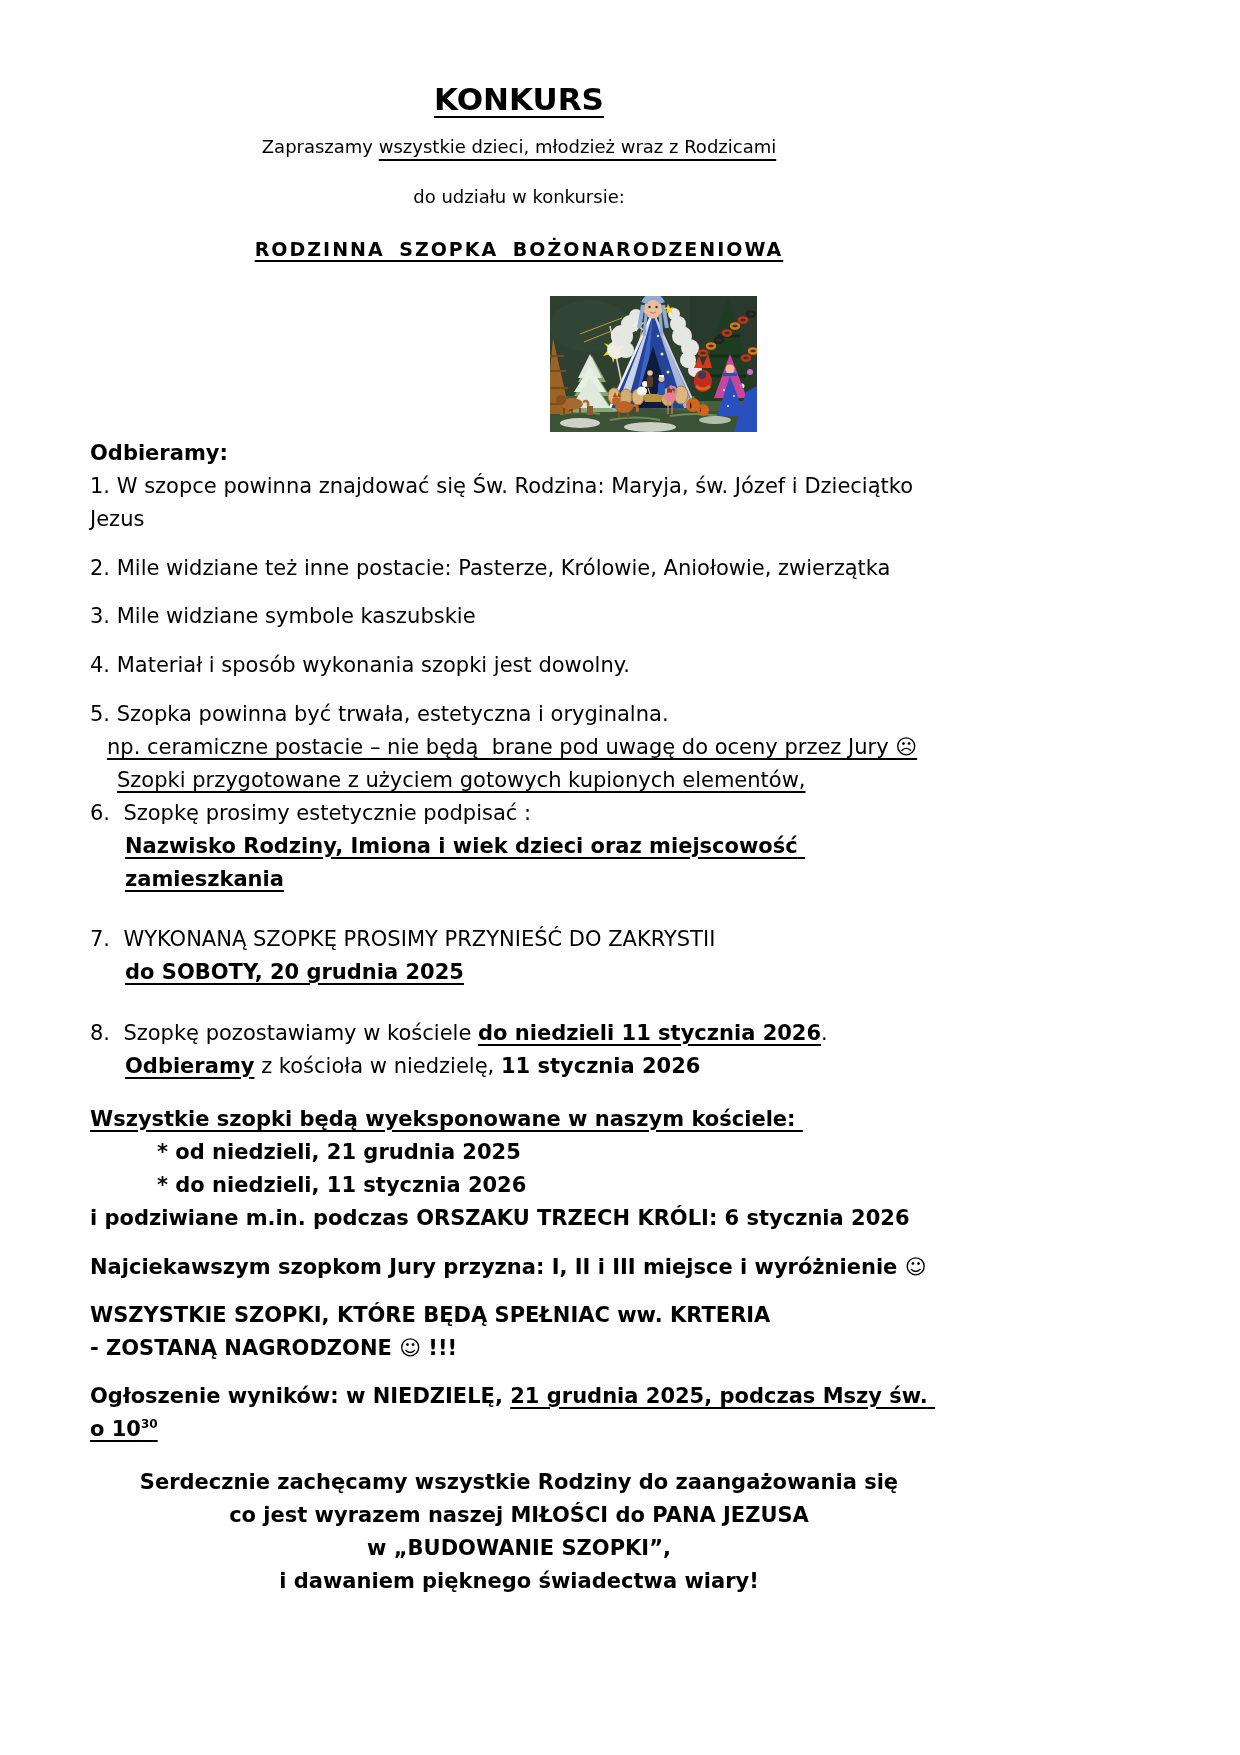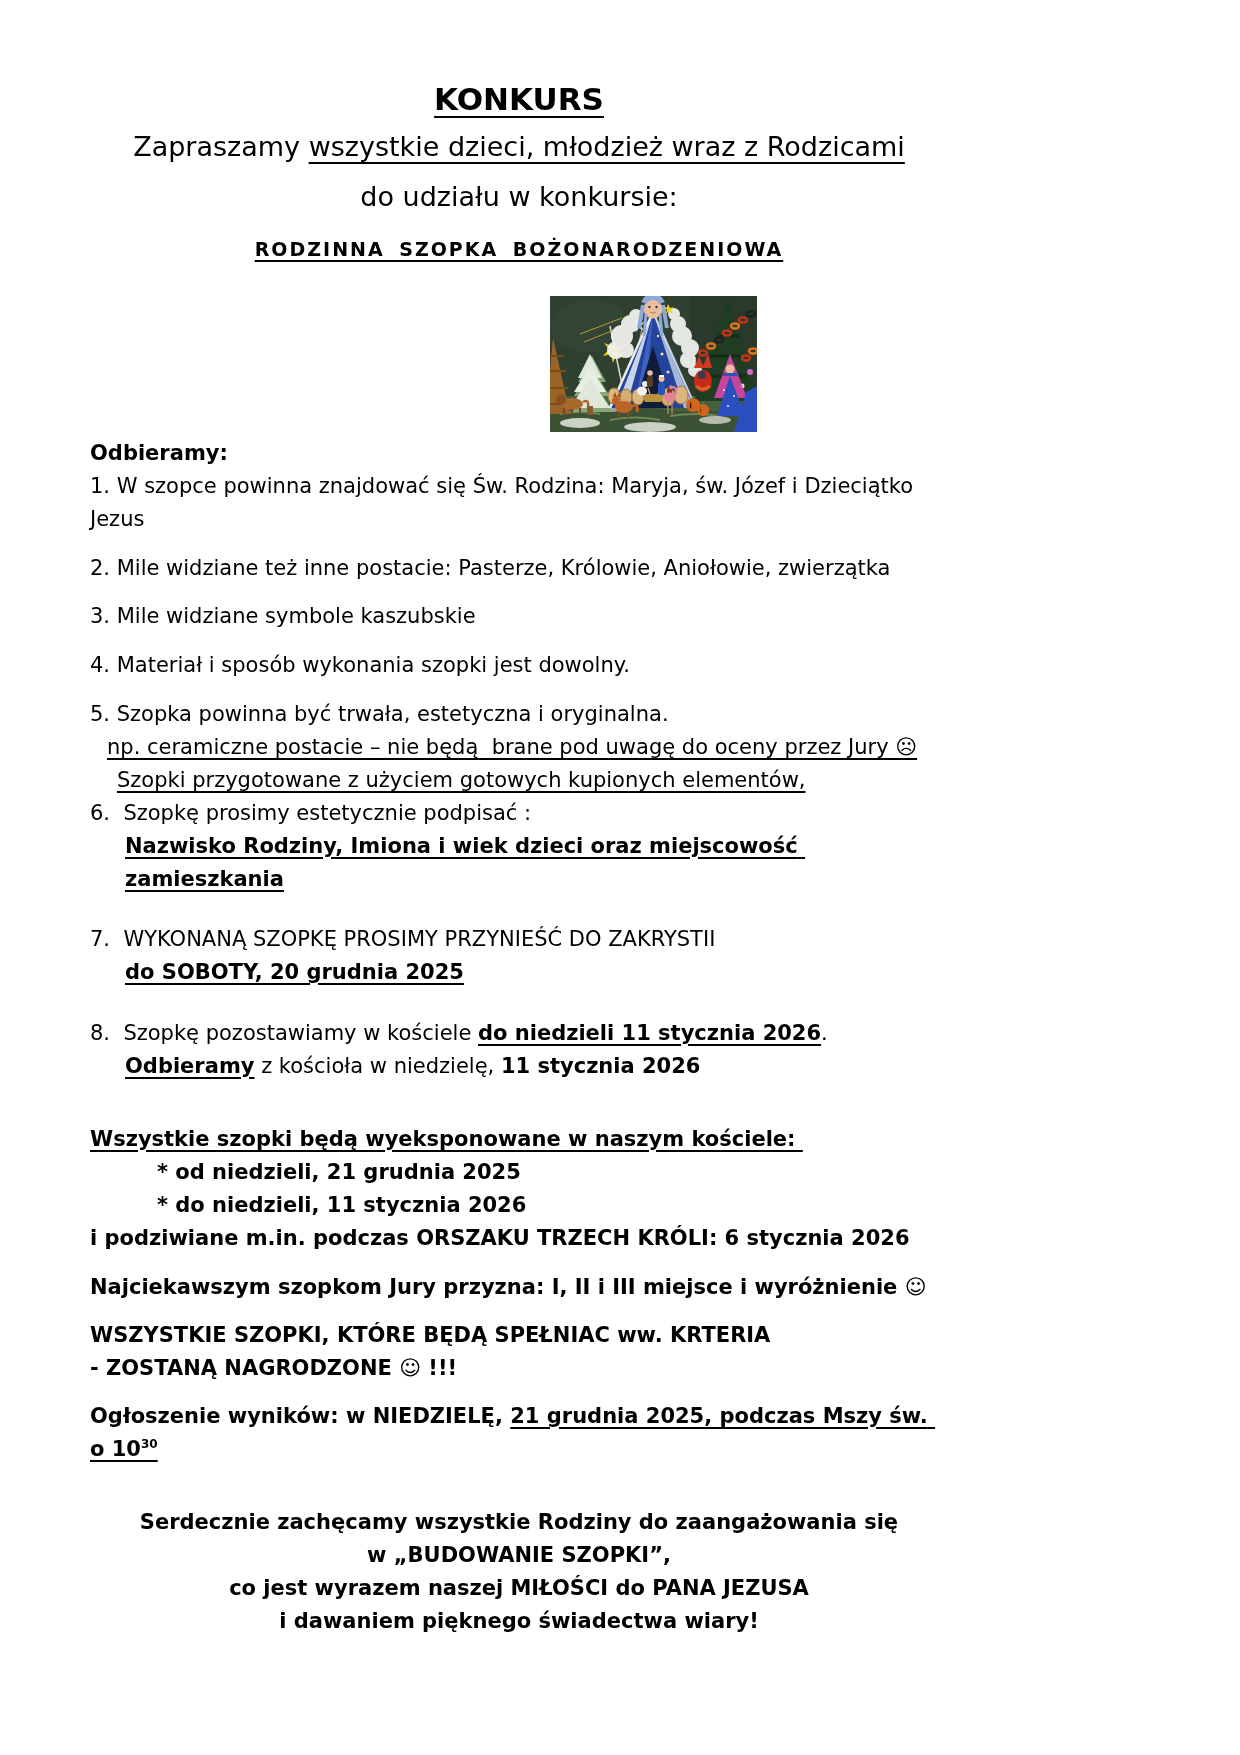--- a/index.html
+++ b/index.html
@@ -18,7 +18,7 @@
   .b { font-weight:bold; }
   .u { text-decoration:underline; text-decoration-thickness:2px; text-underline-offset:4px; }
   .h-konkurs { font-size:31px; line-height:46px; font-weight:bold; white-space:pre-wrap; }
-  .h-sub { font-size:27px; line-height:50px; white-space:pre-wrap; }
+  .h-sub { font-size:18px; line-height:50px; white-space:pre-wrap; }
   .h-title { font-size:19px; line-height:54px; font-weight:bold; letter-spacing:2px; word-spacing:6px; white-space:pre-wrap; }
   .h-konkurs .u, .h-sub .u, .h-title.u { text-underline-offset:6px; }
   .photo-wrap { margin:20px 0 0 460px; width:207px; height:136px; }

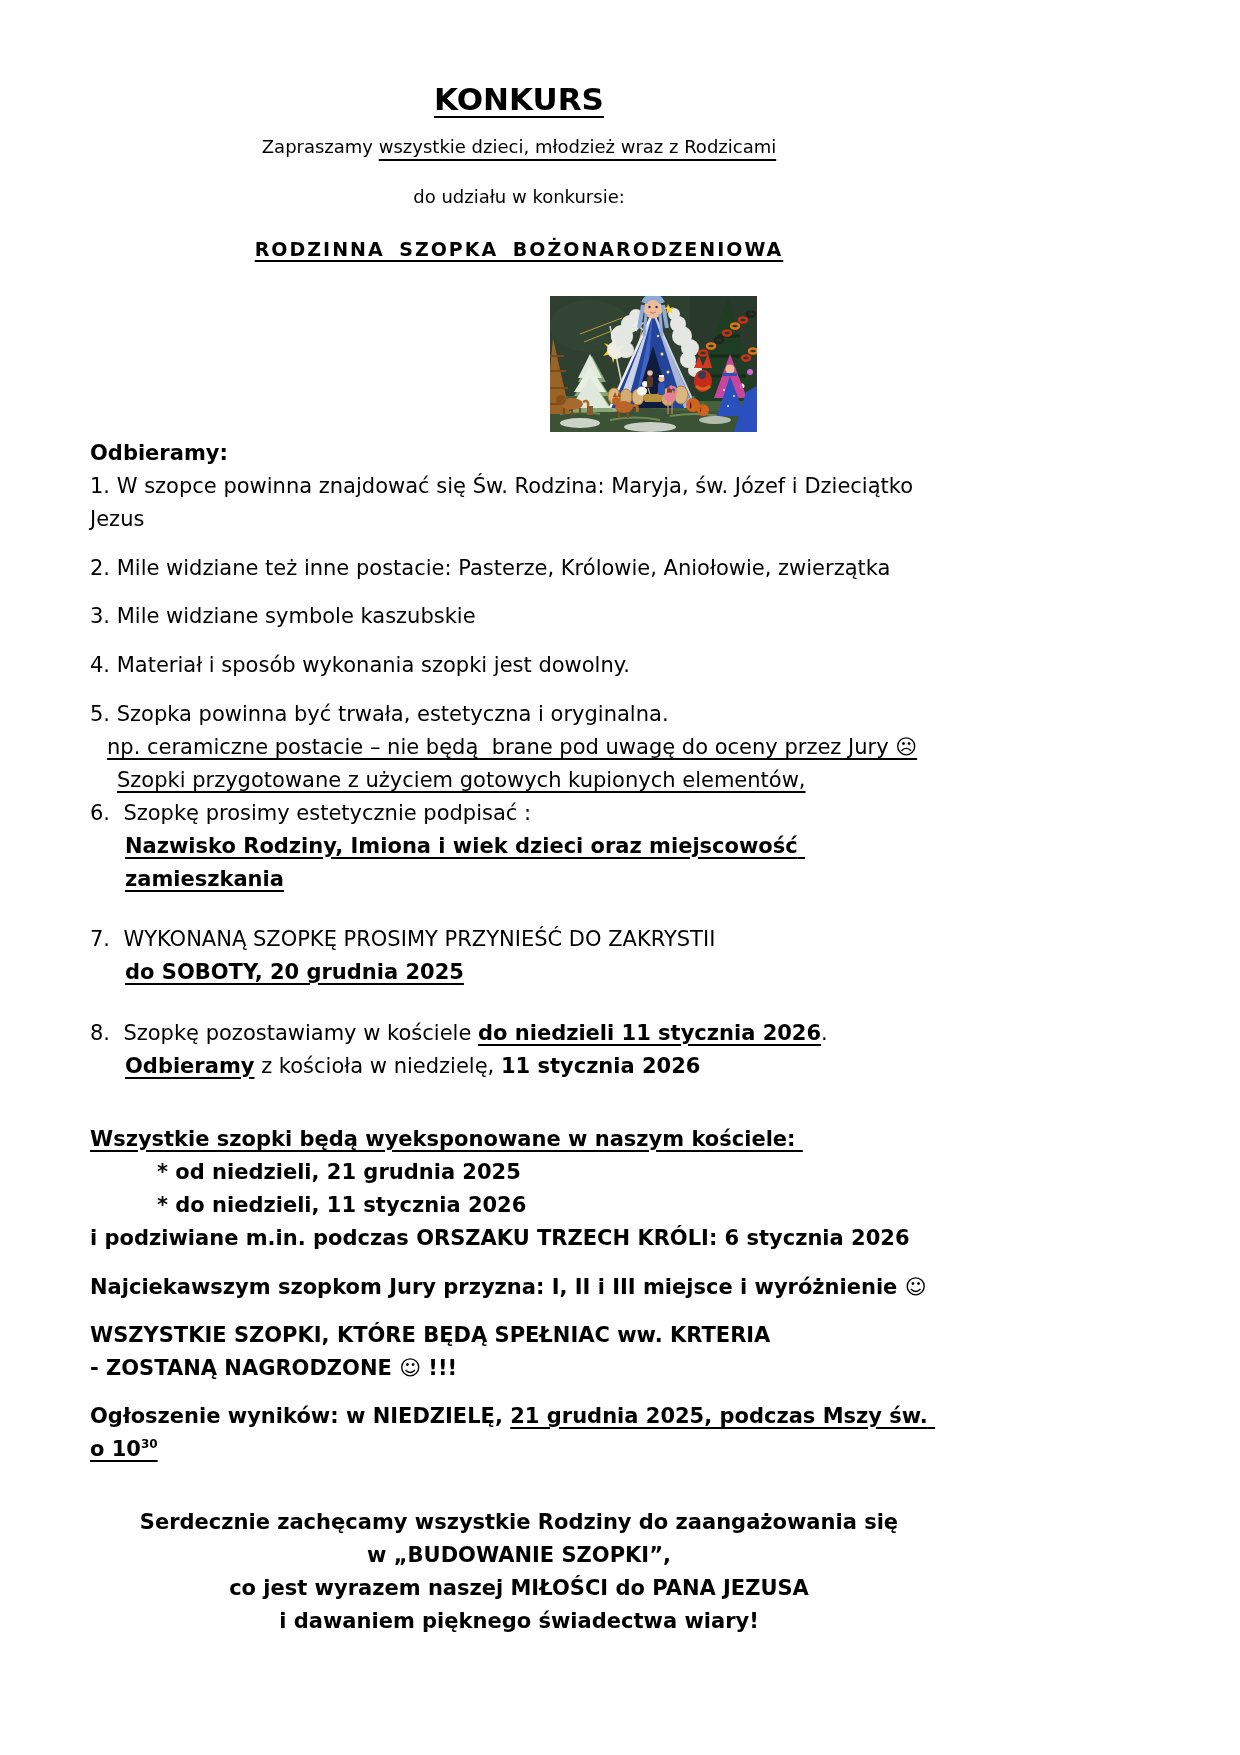--- a/index.html
+++ b/index.html
@@ -24,7 +24,7 @@
   .photo-wrap { margin:20px 0 0 460px; width:207px; height:136px; }
   .photo-wrap svg { display:block; }
   .mt5{margin-top:5px}.mt27{margin-top:27px}.mt28{margin-top:28px}.mt29{margin-top:15px}
-  .mt30{margin-top:16px}.mt31{}.mt32{margin-top:40px}
+  .mt30{margin-top:16px}.mt31{}.mt32{margin-top:20px}
   .ind17{padding-left:17px}.ind27{padding-left:27px}.ind35{padding-left:35px}.ind67{padding-left:67px}
   sup { font-size:12px; line-height:0; }
 </style>

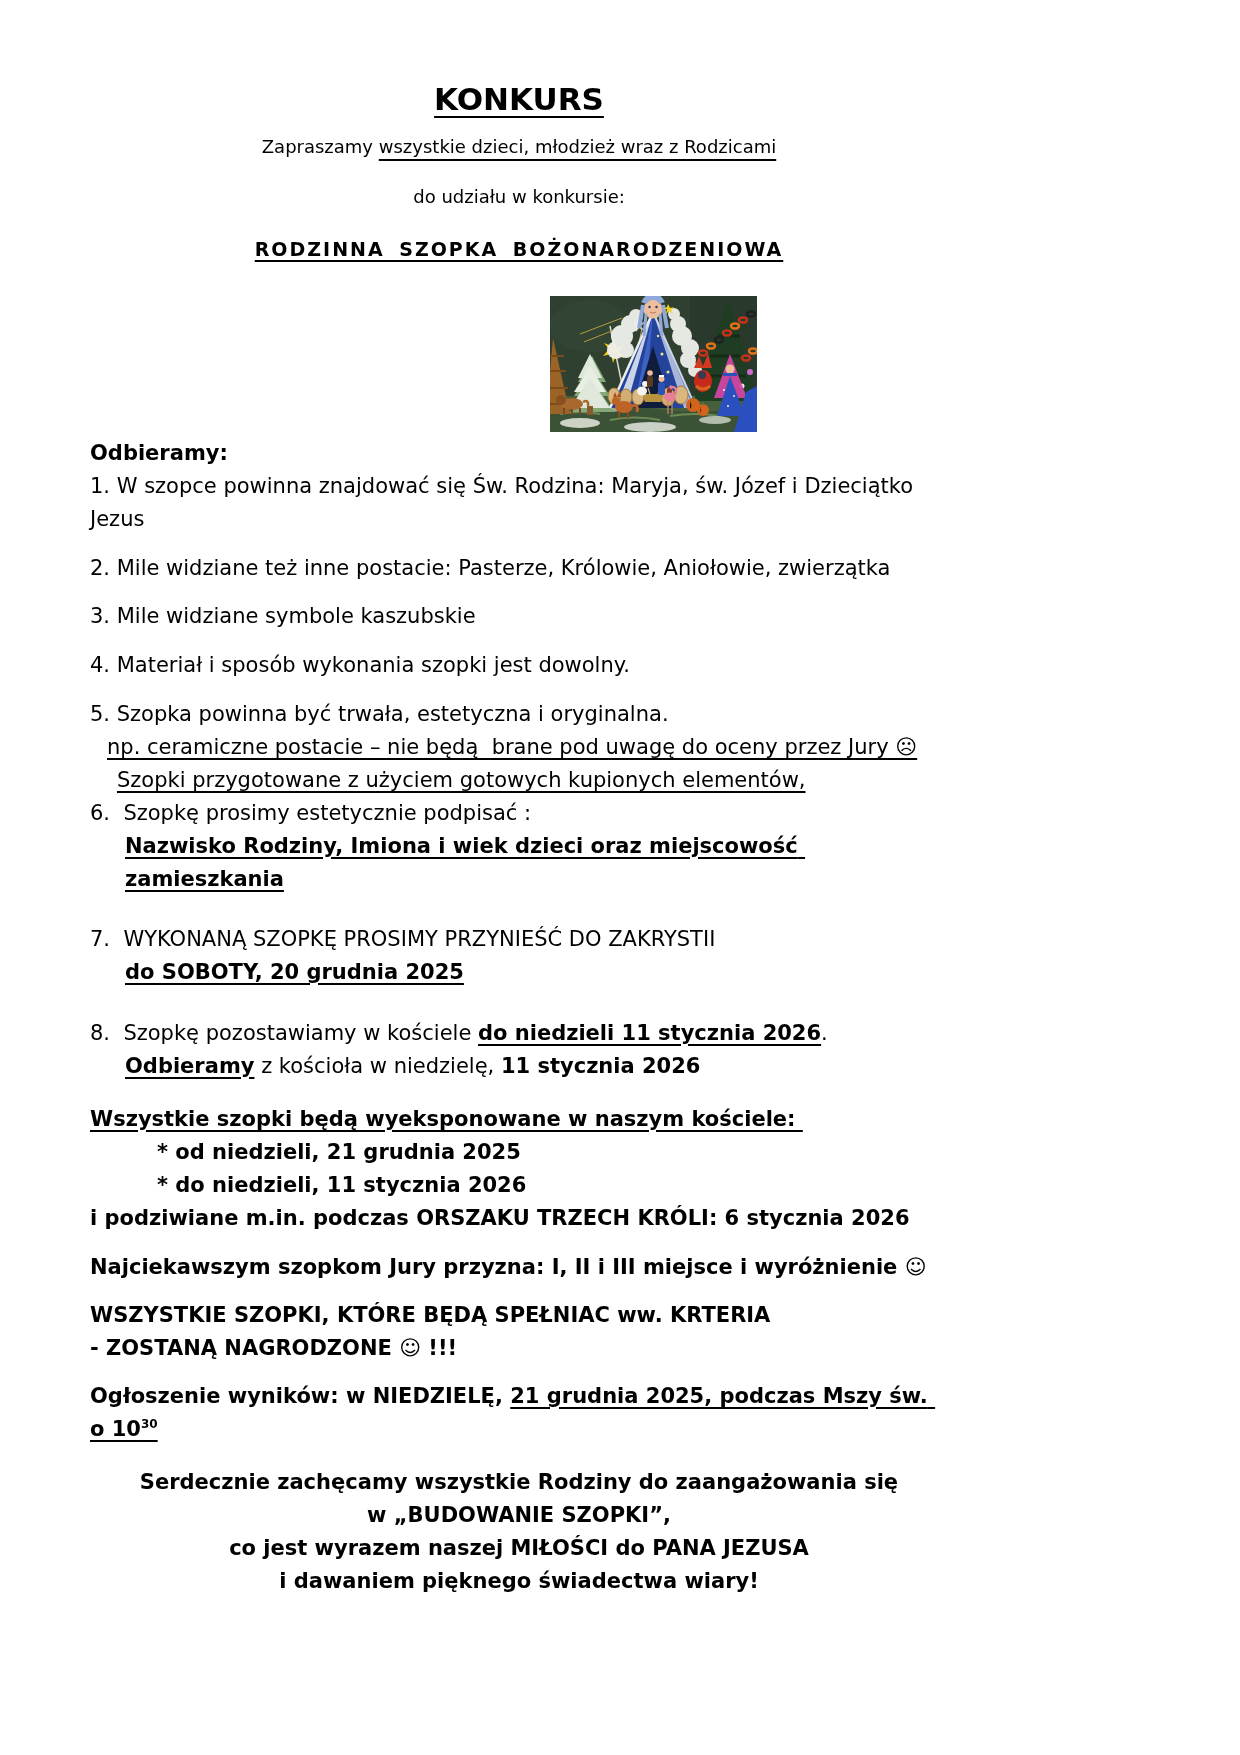--- a/index.html
+++ b/index.html
@@ -245,8 +245,8 @@
 
     <div class="mt32 center">
       <div class="line b">Serdecznie zachęcamy wszystkie Rodziny do zaangażowania się</div>
+      <div class="line b">co jest wyrazem naszej MIŁOŚCI do PANA JEZUSA</div>
       <div class="line b">w „BUDOWANIE SZOPKI”,</div>
-      <div class="line b">co jest wyrazem naszej MIŁOŚCI do PANA JEZUSA</div>
       <div class="line b">i dawaniem pięknego świadectwa wiary!</div>
     </div>
 

